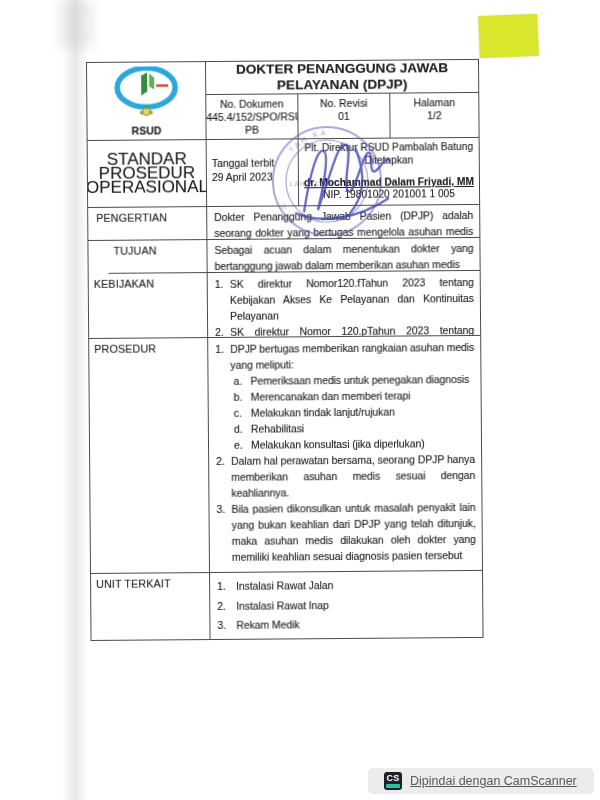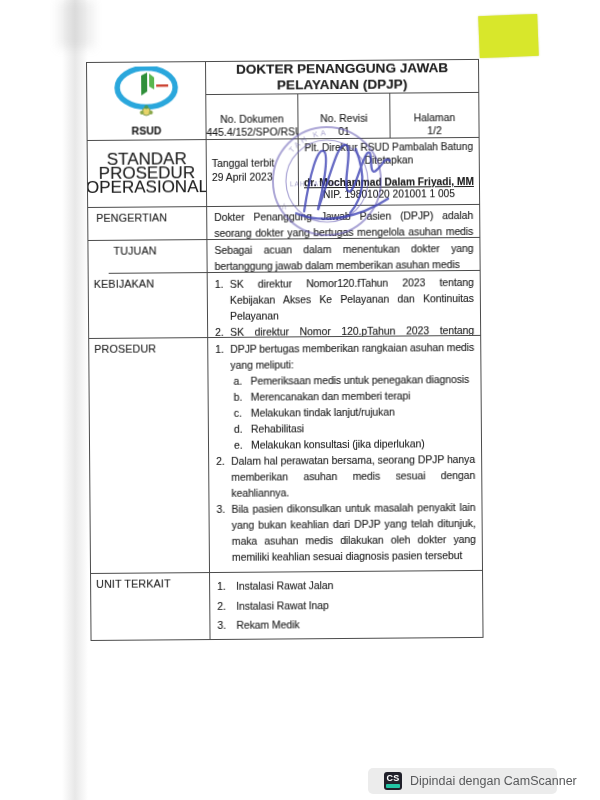--- a/index.html
+++ b/index.html
@@ -24,7 +24,7 @@
   .org-name{font-weight:bold;font-size:10.5px;line-height:13px;margin-top:2px;}
   .title-cell{grid-column:2/5;grid-row:1;display:flex;align-items:center;justify-content:center;
     text-align:center;font-weight:bold;font-size:13.6px;line-height:16px;padding:0 6px;}
-  .doc-field{text-align:center;font-size:10.4px;line-height:13px;padding-top:18px;}
+  .doc-field{text-align:center;font-size:10.4px;line-height:13px;padding-top:3px;}
   .doc-field .lbl{display:block;}
   .doc-field .val{display:block;}
   .standar-cell{grid-column:1;grid-row:3;display:flex;align-items:center;justify-content:center;

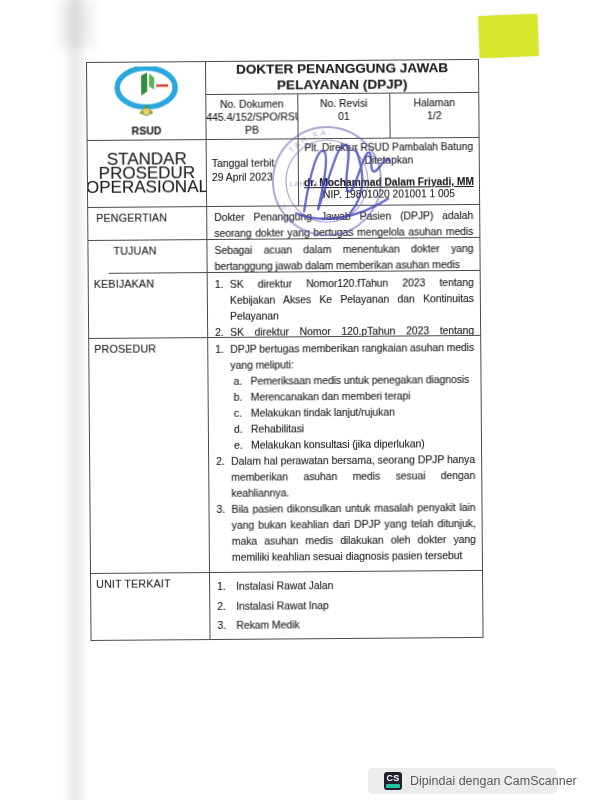--- a/index.html
+++ b/index.html
@@ -52,7 +52,7 @@
 
   .stamp-sign{position:absolute;left:150px;top:52px;width:220px;height:180px;pointer-events:none;}
 
-  .footer-bar{position:absolute;left:368px;top:768px;width:189px;height:26px;background:#ececec;
+  .footer-bar{position:absolute;left:368px;top:768px;width:226px;height:26px;background:#ececec;
     border-radius:5px;display:flex;align-items:center;padding-left:16px;box-sizing:border-box;}
   .cs-logo{position:relative;width:18px;height:18px;background:#20202a;border-radius:3px;flex:none;}
   .cs-logo span{position:absolute;left:0;right:0;top:1px;text-align:center;color:#fff;

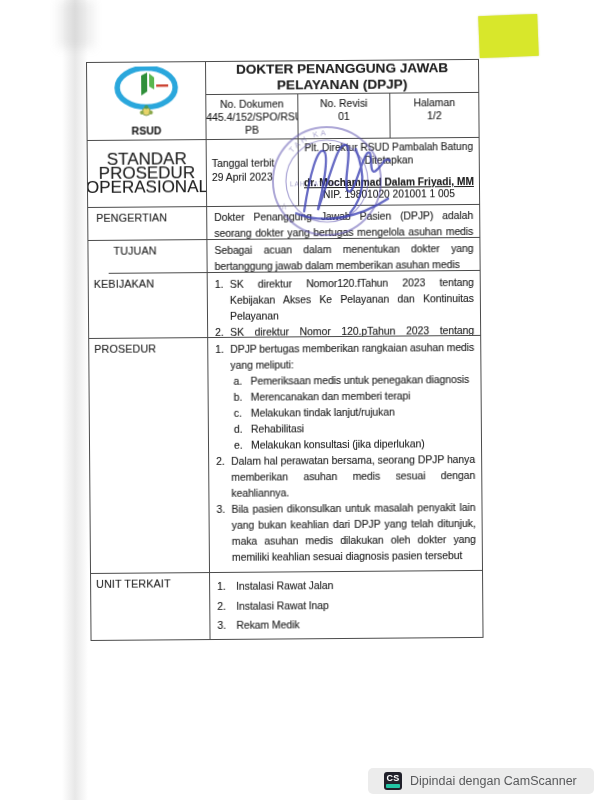--- a/index.html
+++ b/index.html
@@ -59,7 +59,7 @@
     font-weight:bold;font-size:9px;letter-spacing:.3px;}
   .cs-logo::after{content:"";position:absolute;left:2px;right:2px;bottom:2px;height:4px;
     background:#22c4a4;border-radius:1px;}
-  .footer-text{color:#58595b;font-size:12.5px;margin-left:8px;white-space:nowrap;}
+  .footer-text{color:#58595b;font-size:12.5px;margin-left:8px;white-space:nowrap;text-decoration:underline;}
 </style>
 </head>
 <body>

